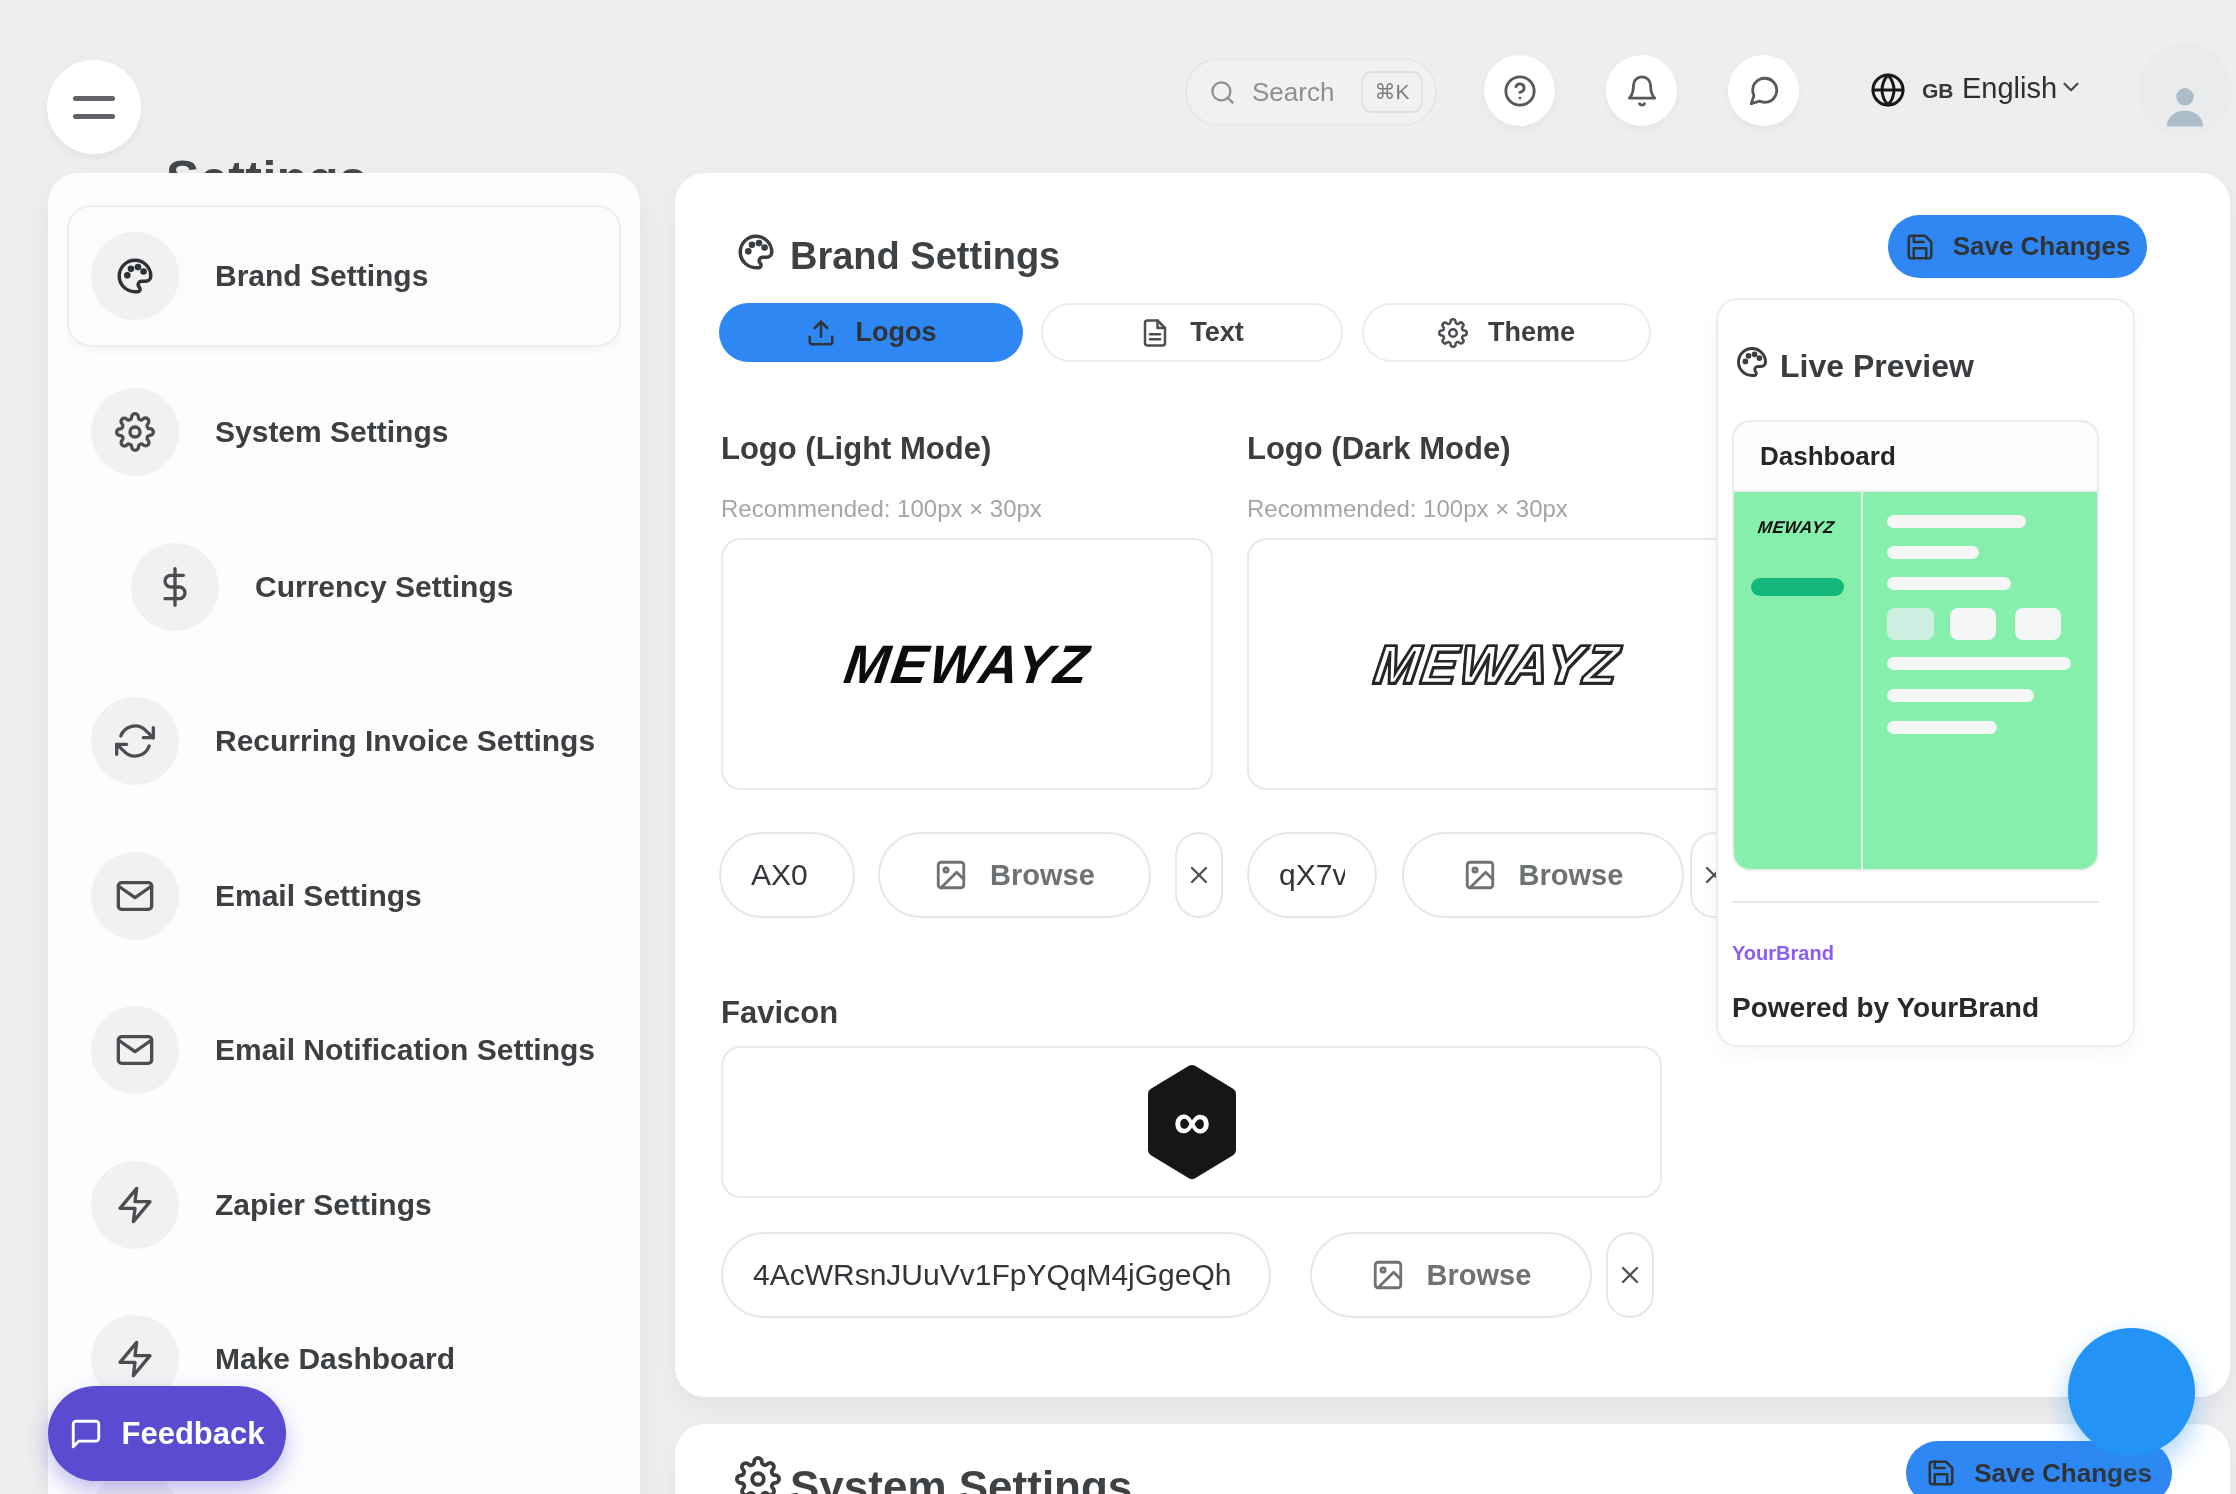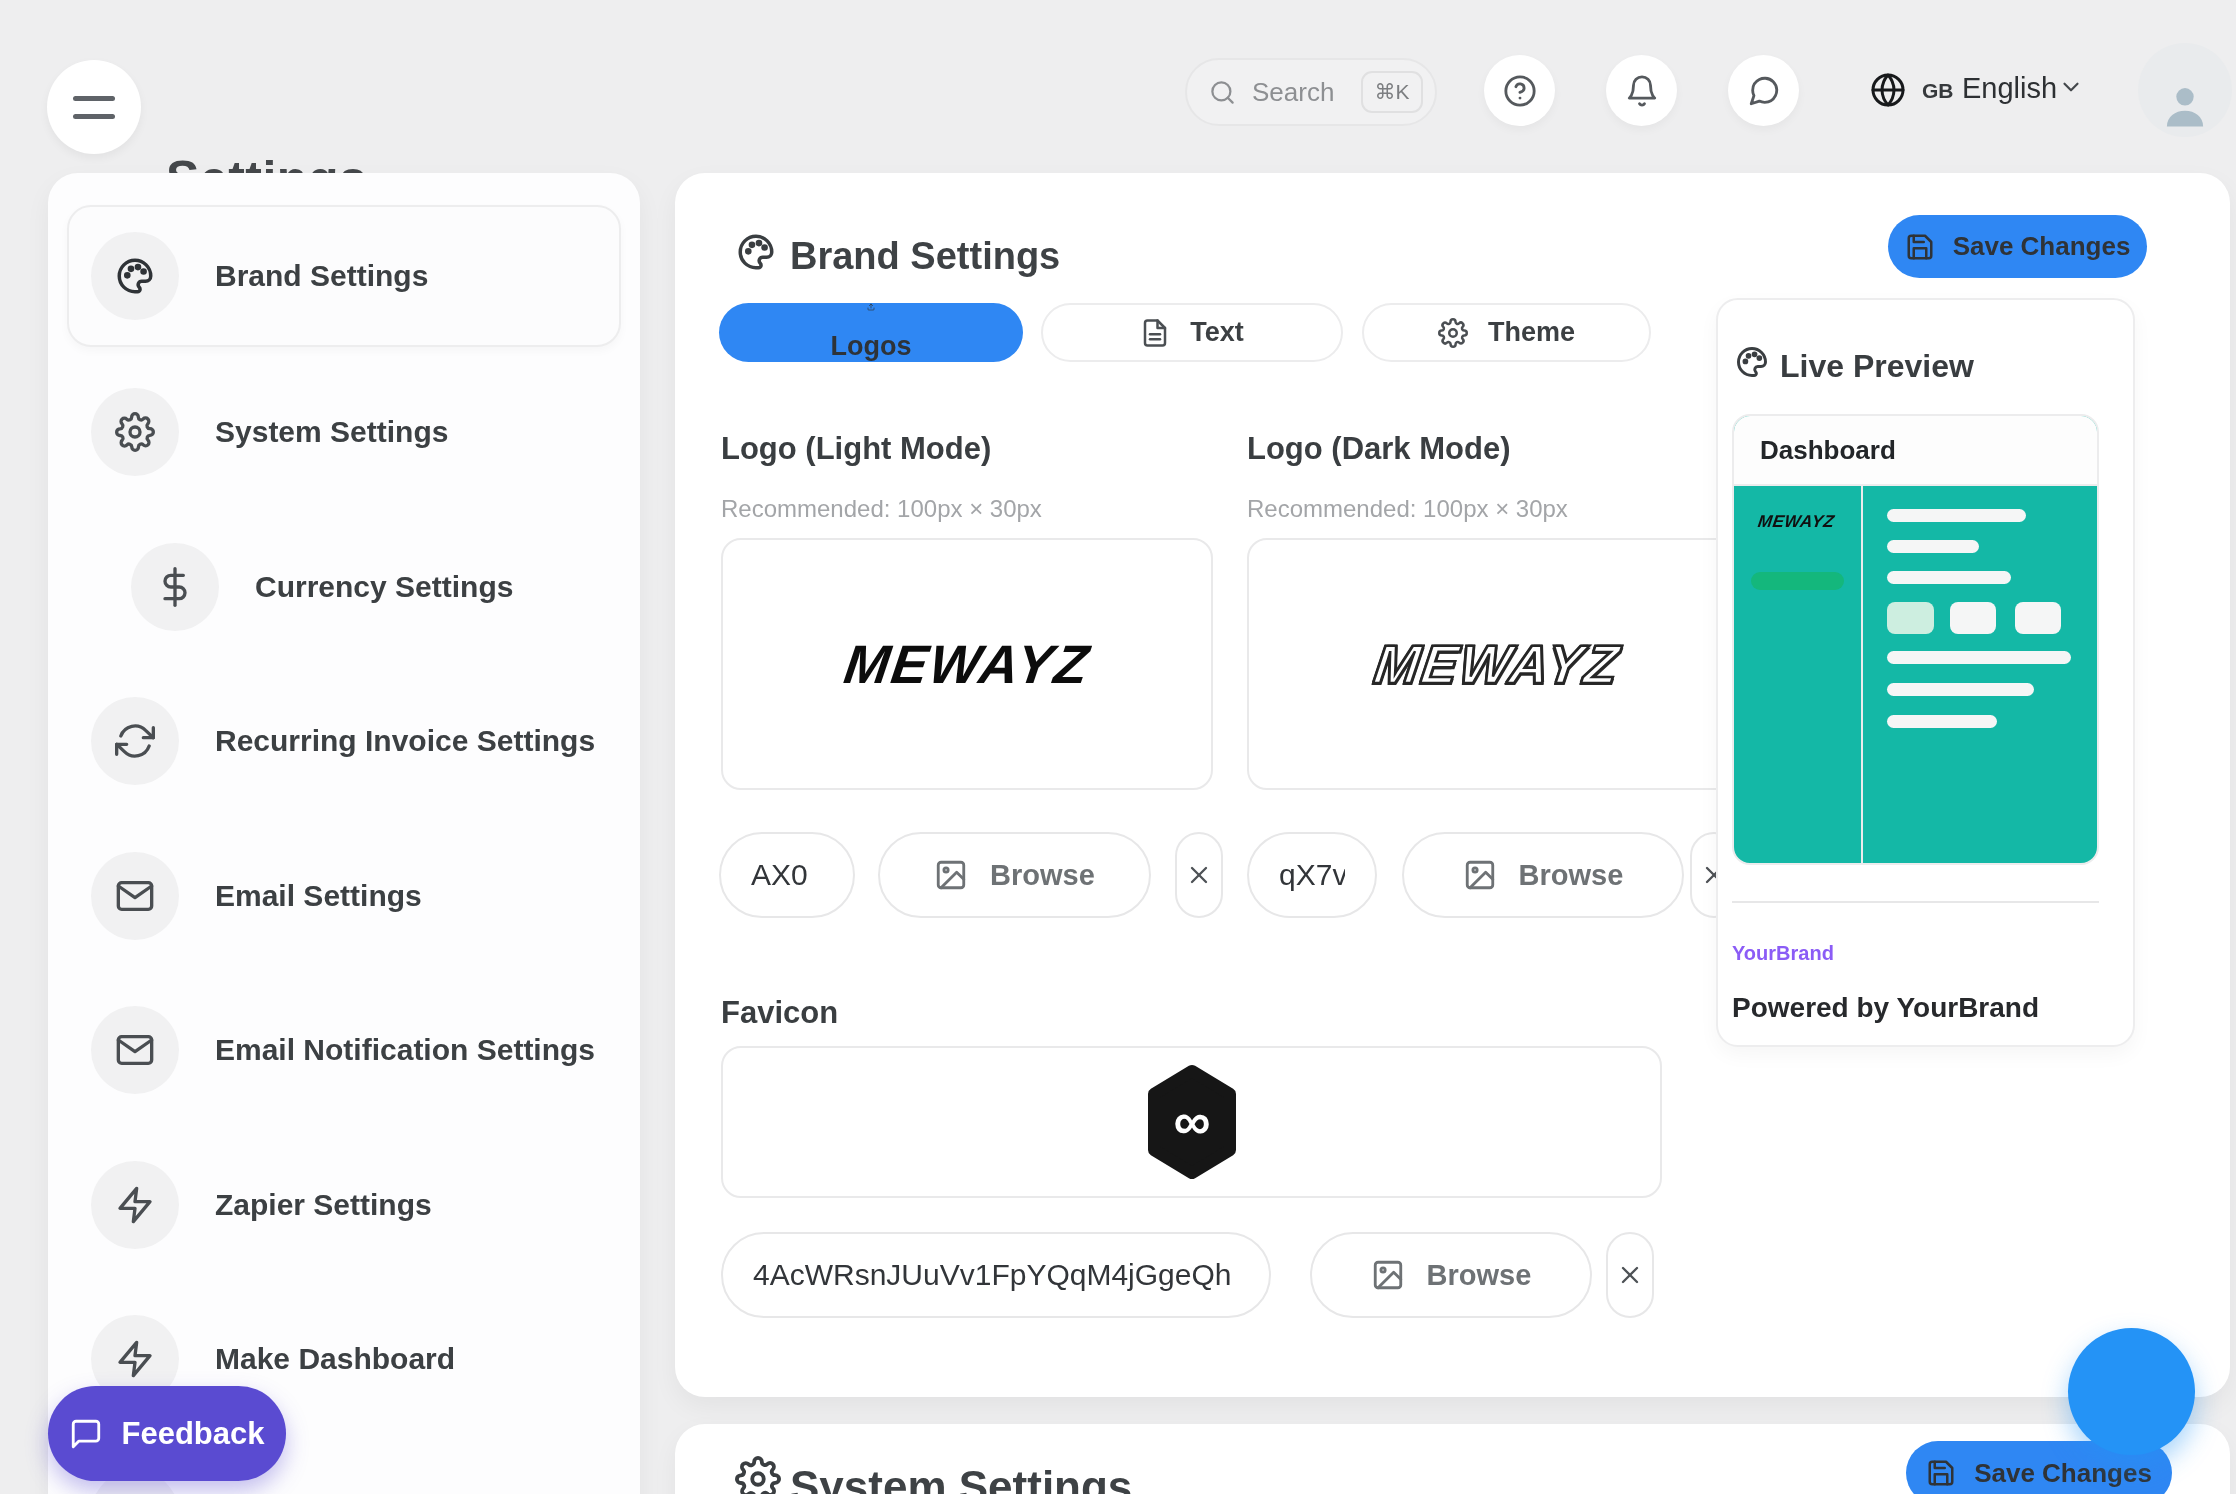--- a/index.html
+++ b/index.html
@@ -63,7 +63,7 @@
   .tab-plain .ticon{color:#4b4f53;}
   .tab-active{background:#2f87f3;color:#2e3338;}
   .tab-active .ticon{color:#2e3338;}
-  .tab-logos{left:44px;width:304px;flex-direction:column;}
+  .tab-logos{left:44px;width:304px;}
   .tab-text{left:366px;width:302px;}
   .tab-theme{left:687px;width:289px;}
   .col-head{top:258px;font-size:31px;font-weight:600;color:#3a3e41;}

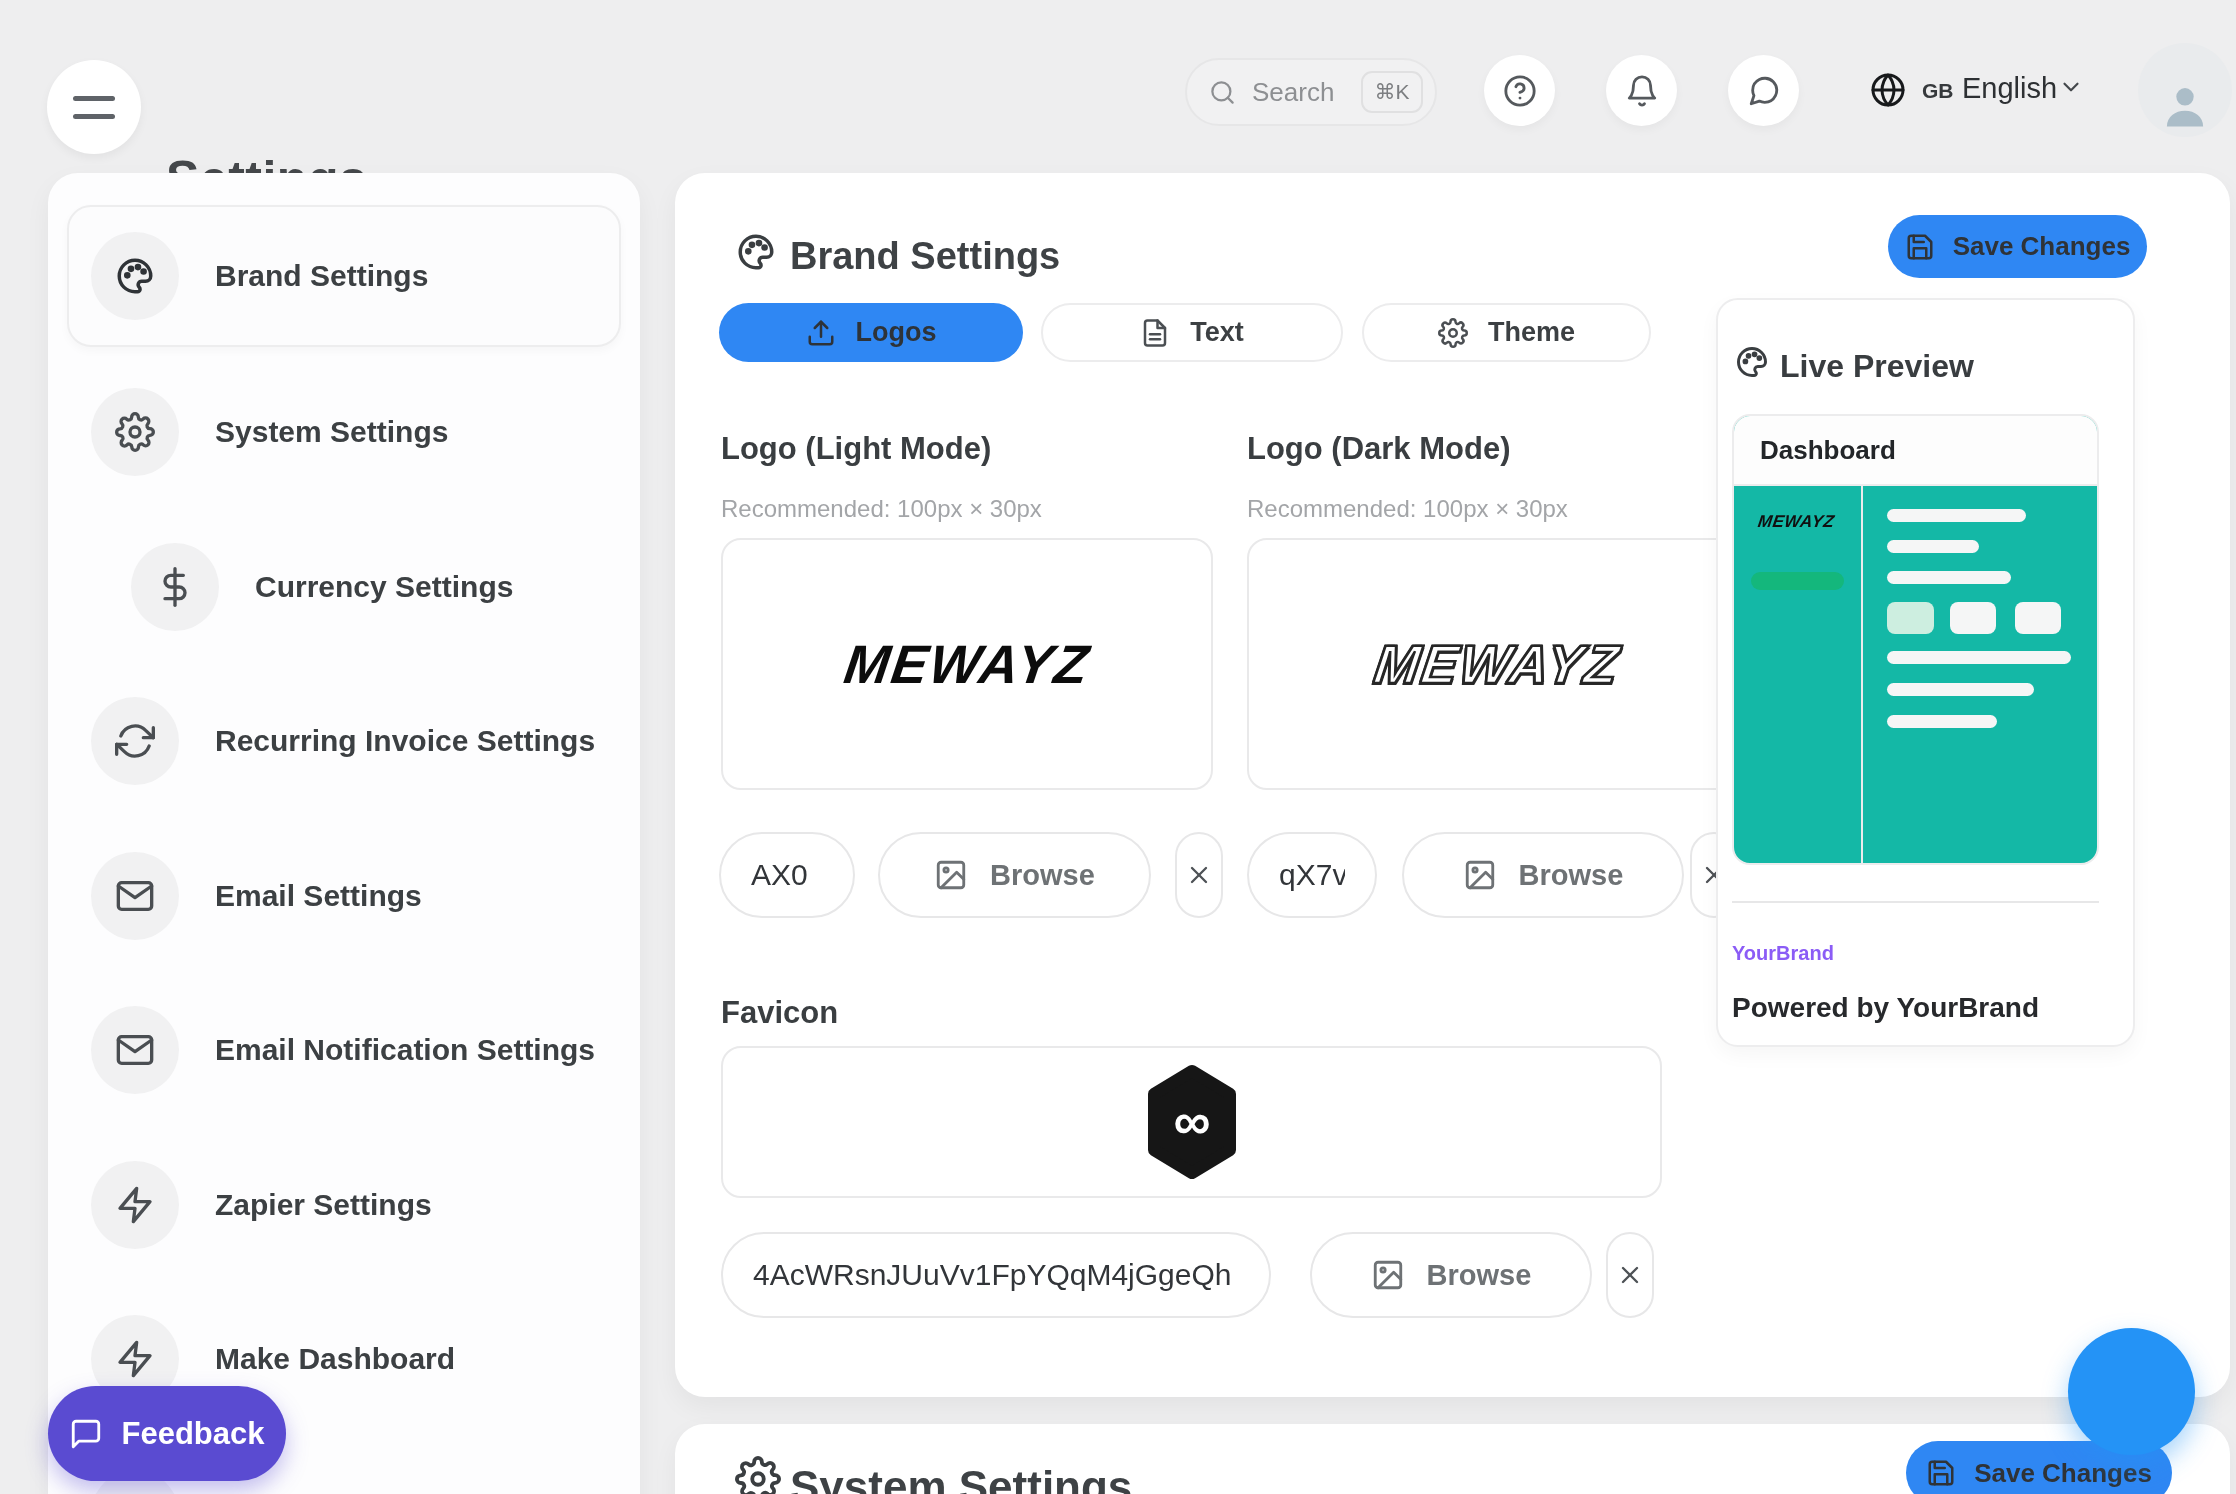--- a/index.html
+++ b/index.html
@@ -93,7 +93,7 @@
     z-index:4;box-shadow:0 8px 20px rgba(0,0,0,.04);}
   .pv-icon{left:16px;top:44px;color:#3a3e41;}
   .pv-title{left:62px;top:48px;font-size:32px;font-weight:700;color:#393d40;}
-  .pv-window{left:14px;top:114px;width:367px;height:451px;border:2px solid #ececed;border-radius:18px;background:#14b8a6;overflow:hidden;}
+  .pv-window{left:14px;top:120px;width:367px;height:451px;border:2px solid #ececed;border-radius:18px;background:#86efac;overflow:hidden;}
   .pv-titlebar{position:absolute;left:0;top:0;width:100%;height:70px;border-bottom:2px solid #ececed;display:flex;align-items:center;
     padding-left:26px;font-size:26px;font-weight:600;color:#232629;background:#fdfdfd;}
   .pv-vdiv{position:absolute;left:127px;top:70px;bottom:0;width:2px;background:#ececed;}

